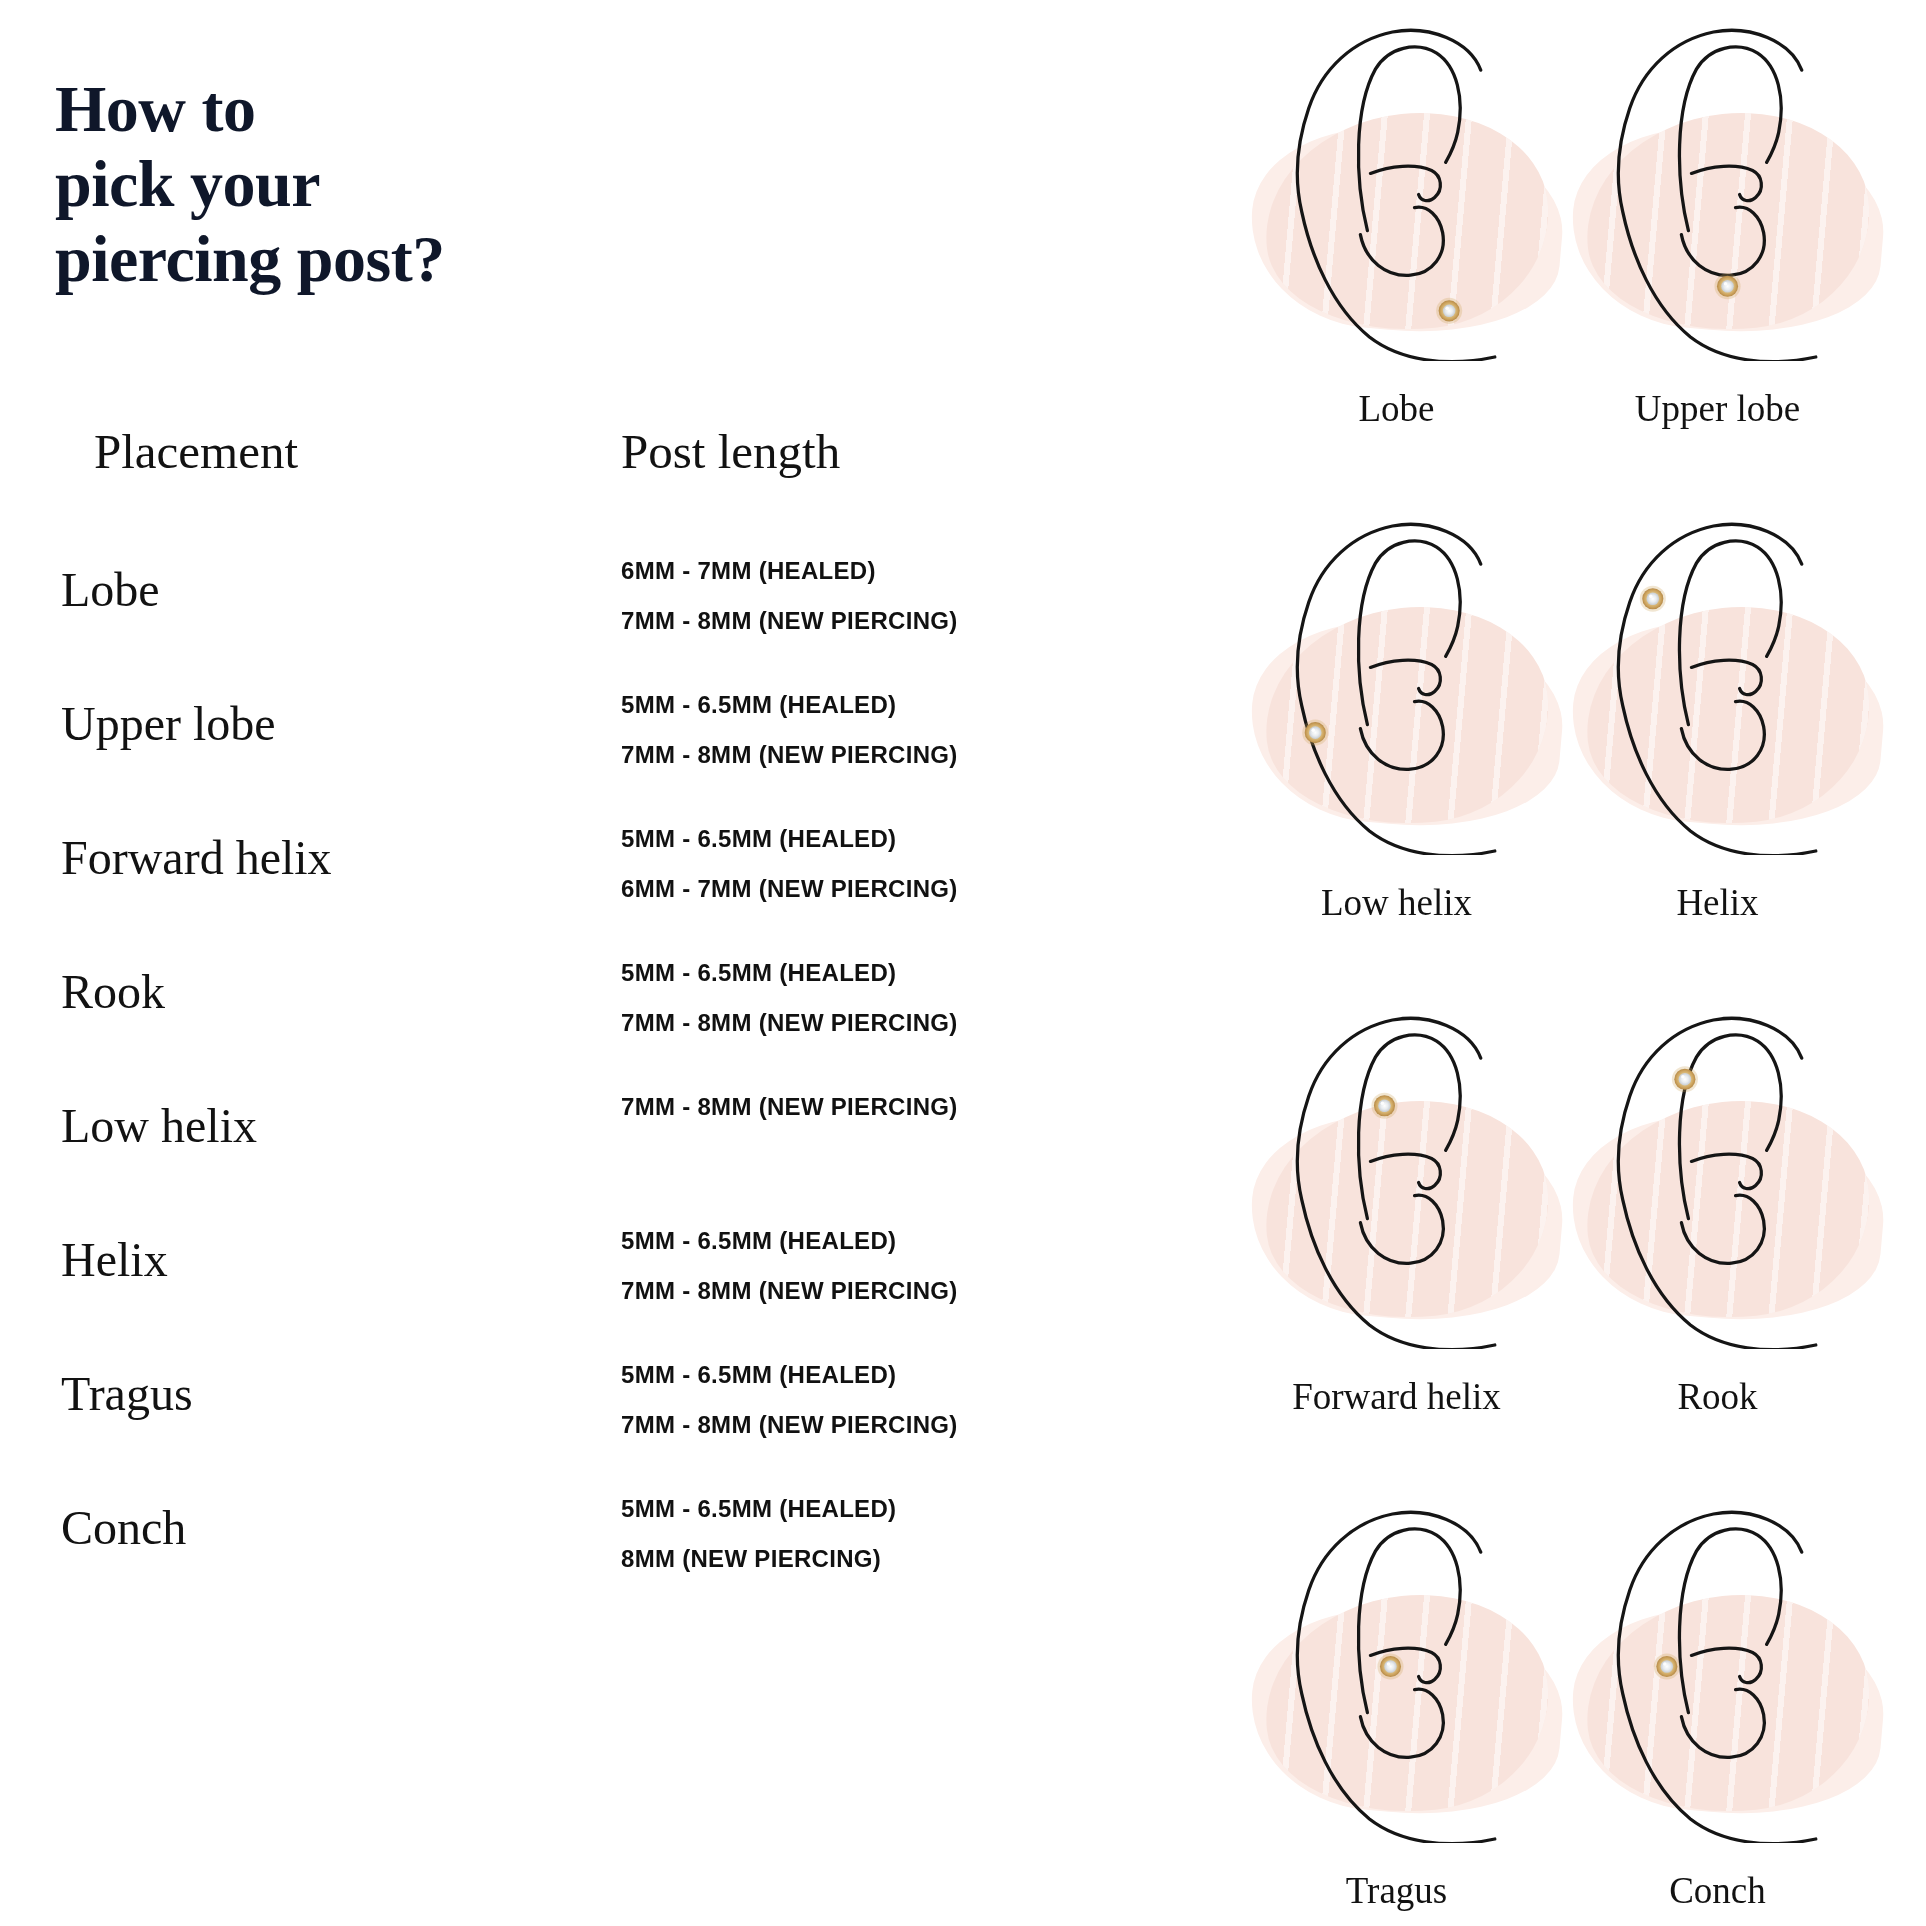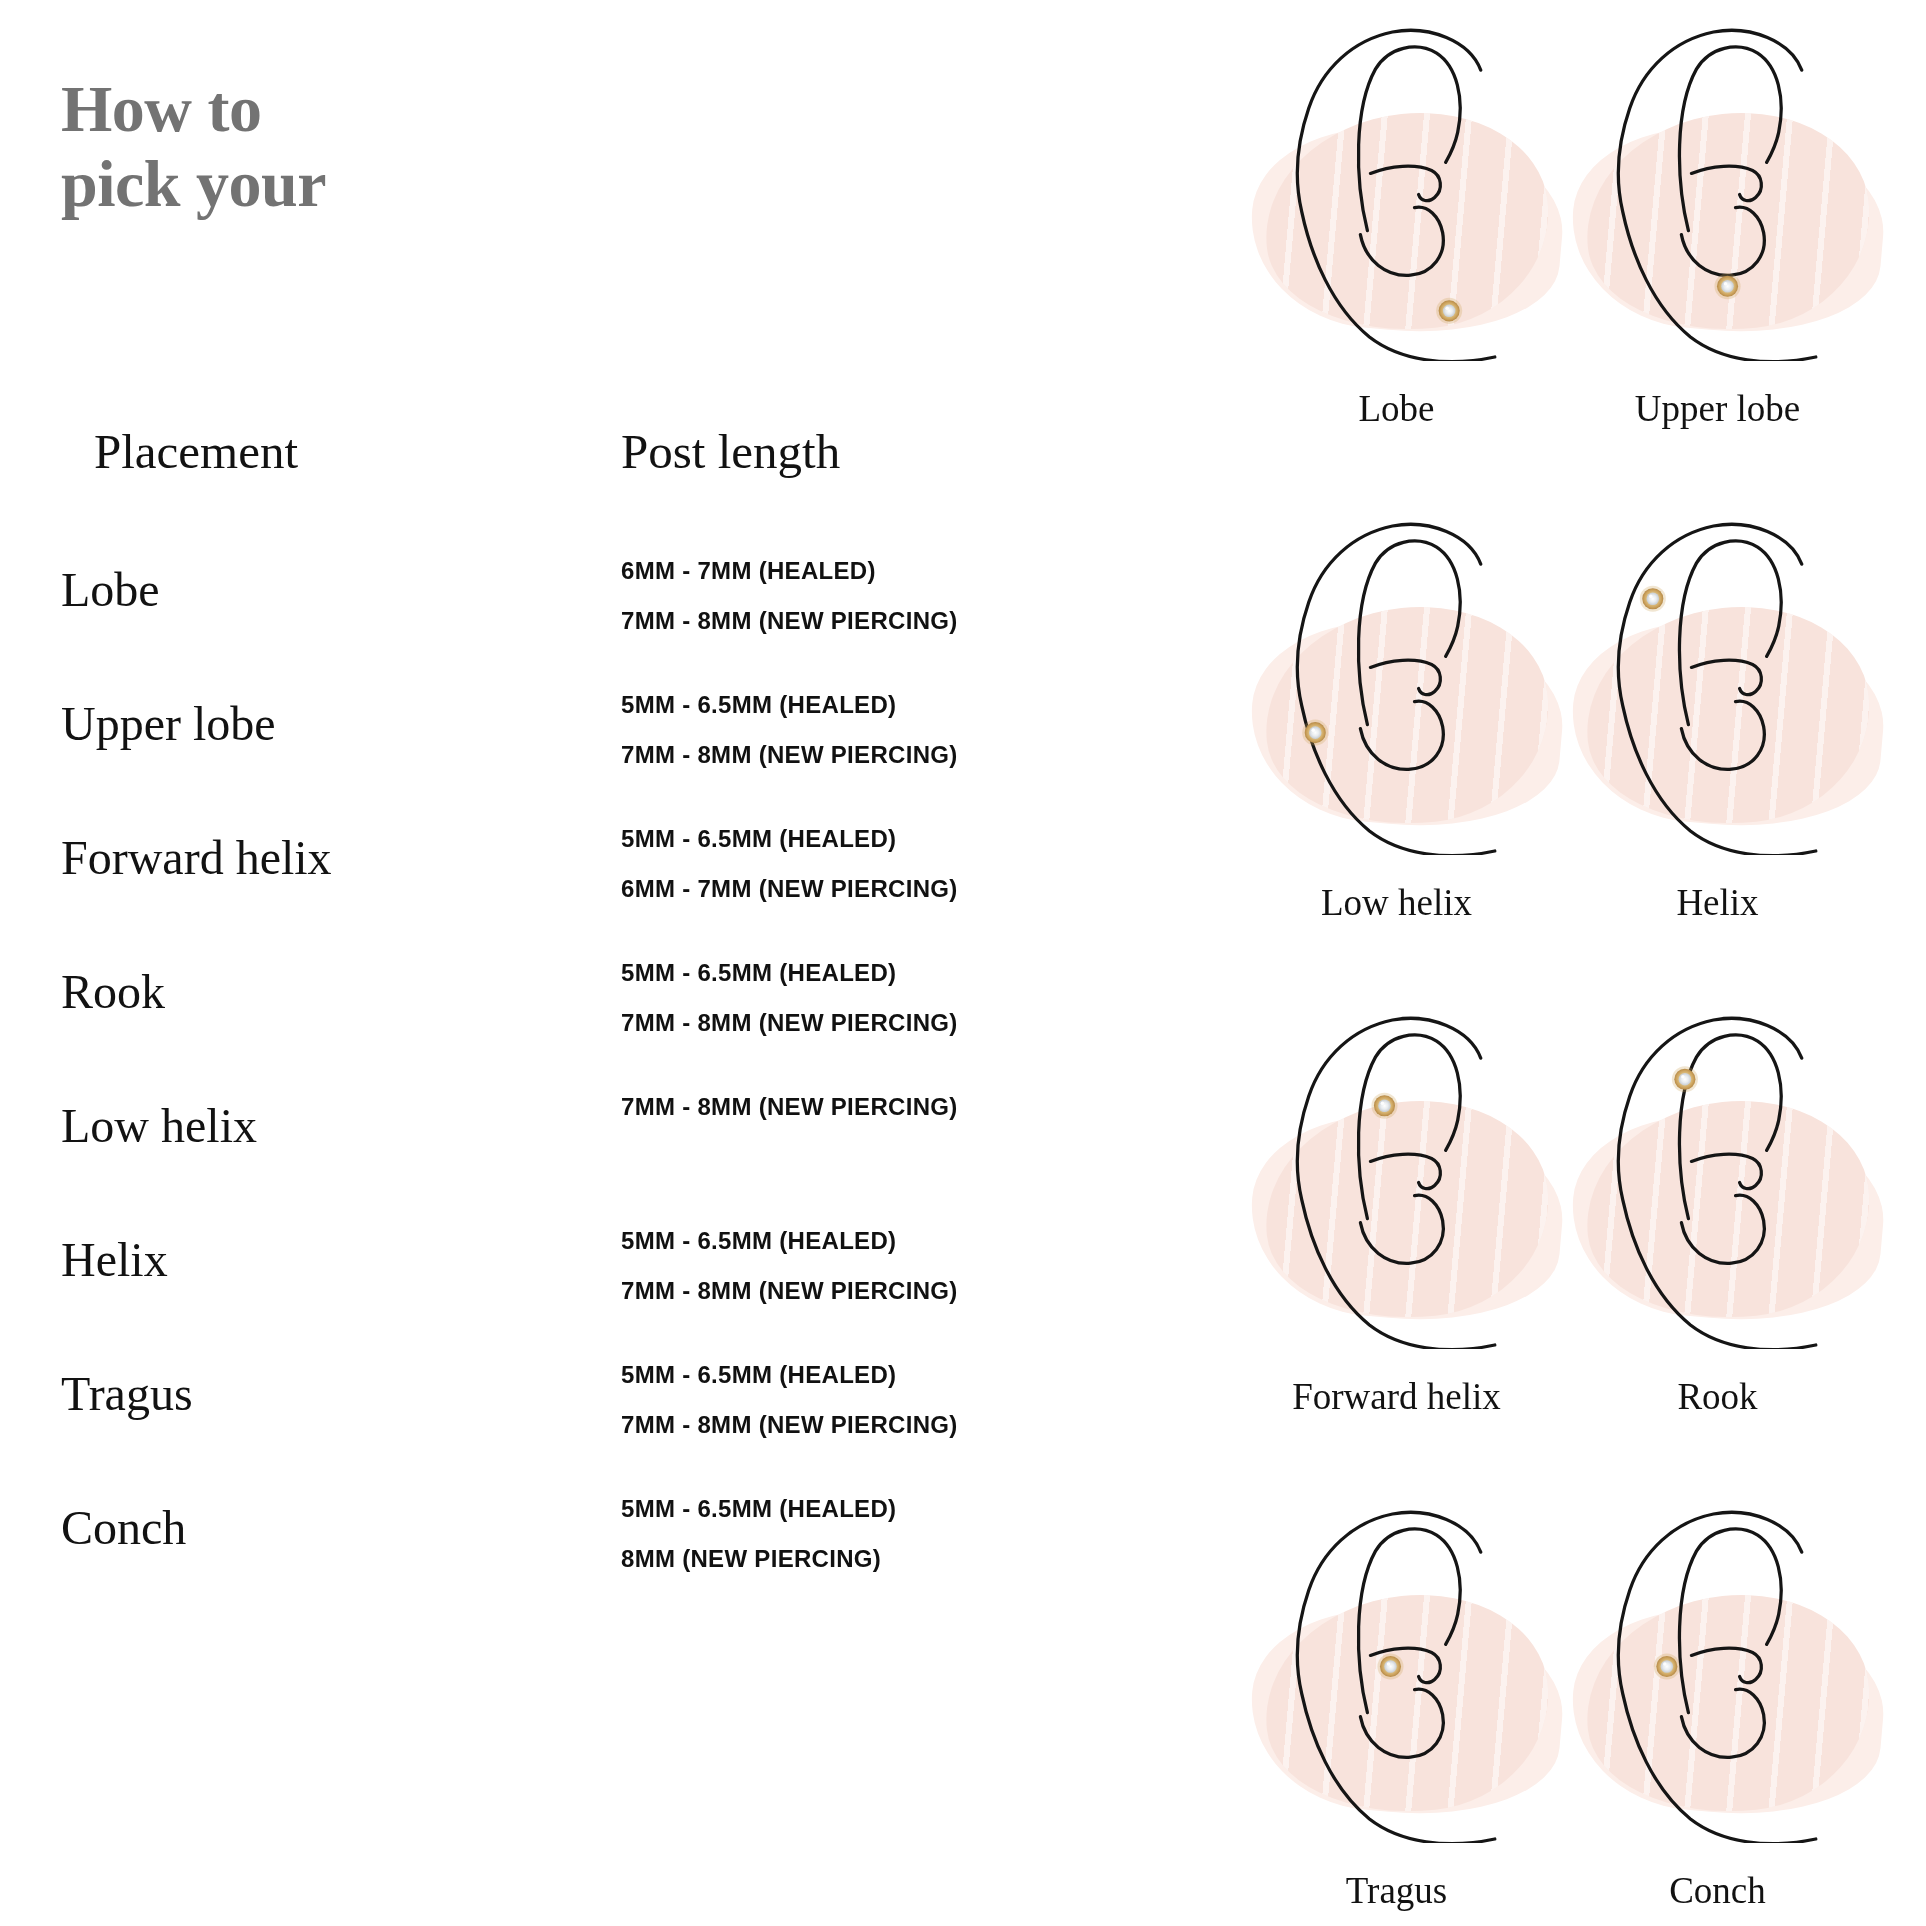--- a/index.html
+++ b/index.html
@@ -15,9 +15,9 @@
 
   
   .title{
-    position:absolute;left:61px;top:71px;
+    position:absolute;left:55px;top:71px;
     font-weight:700;font-size:66px;line-height:75px;
-    letter-spacing:-0.5px;color:#737373;
+    letter-spacing:-0.5px;color:#0f172a;
   }
 
   

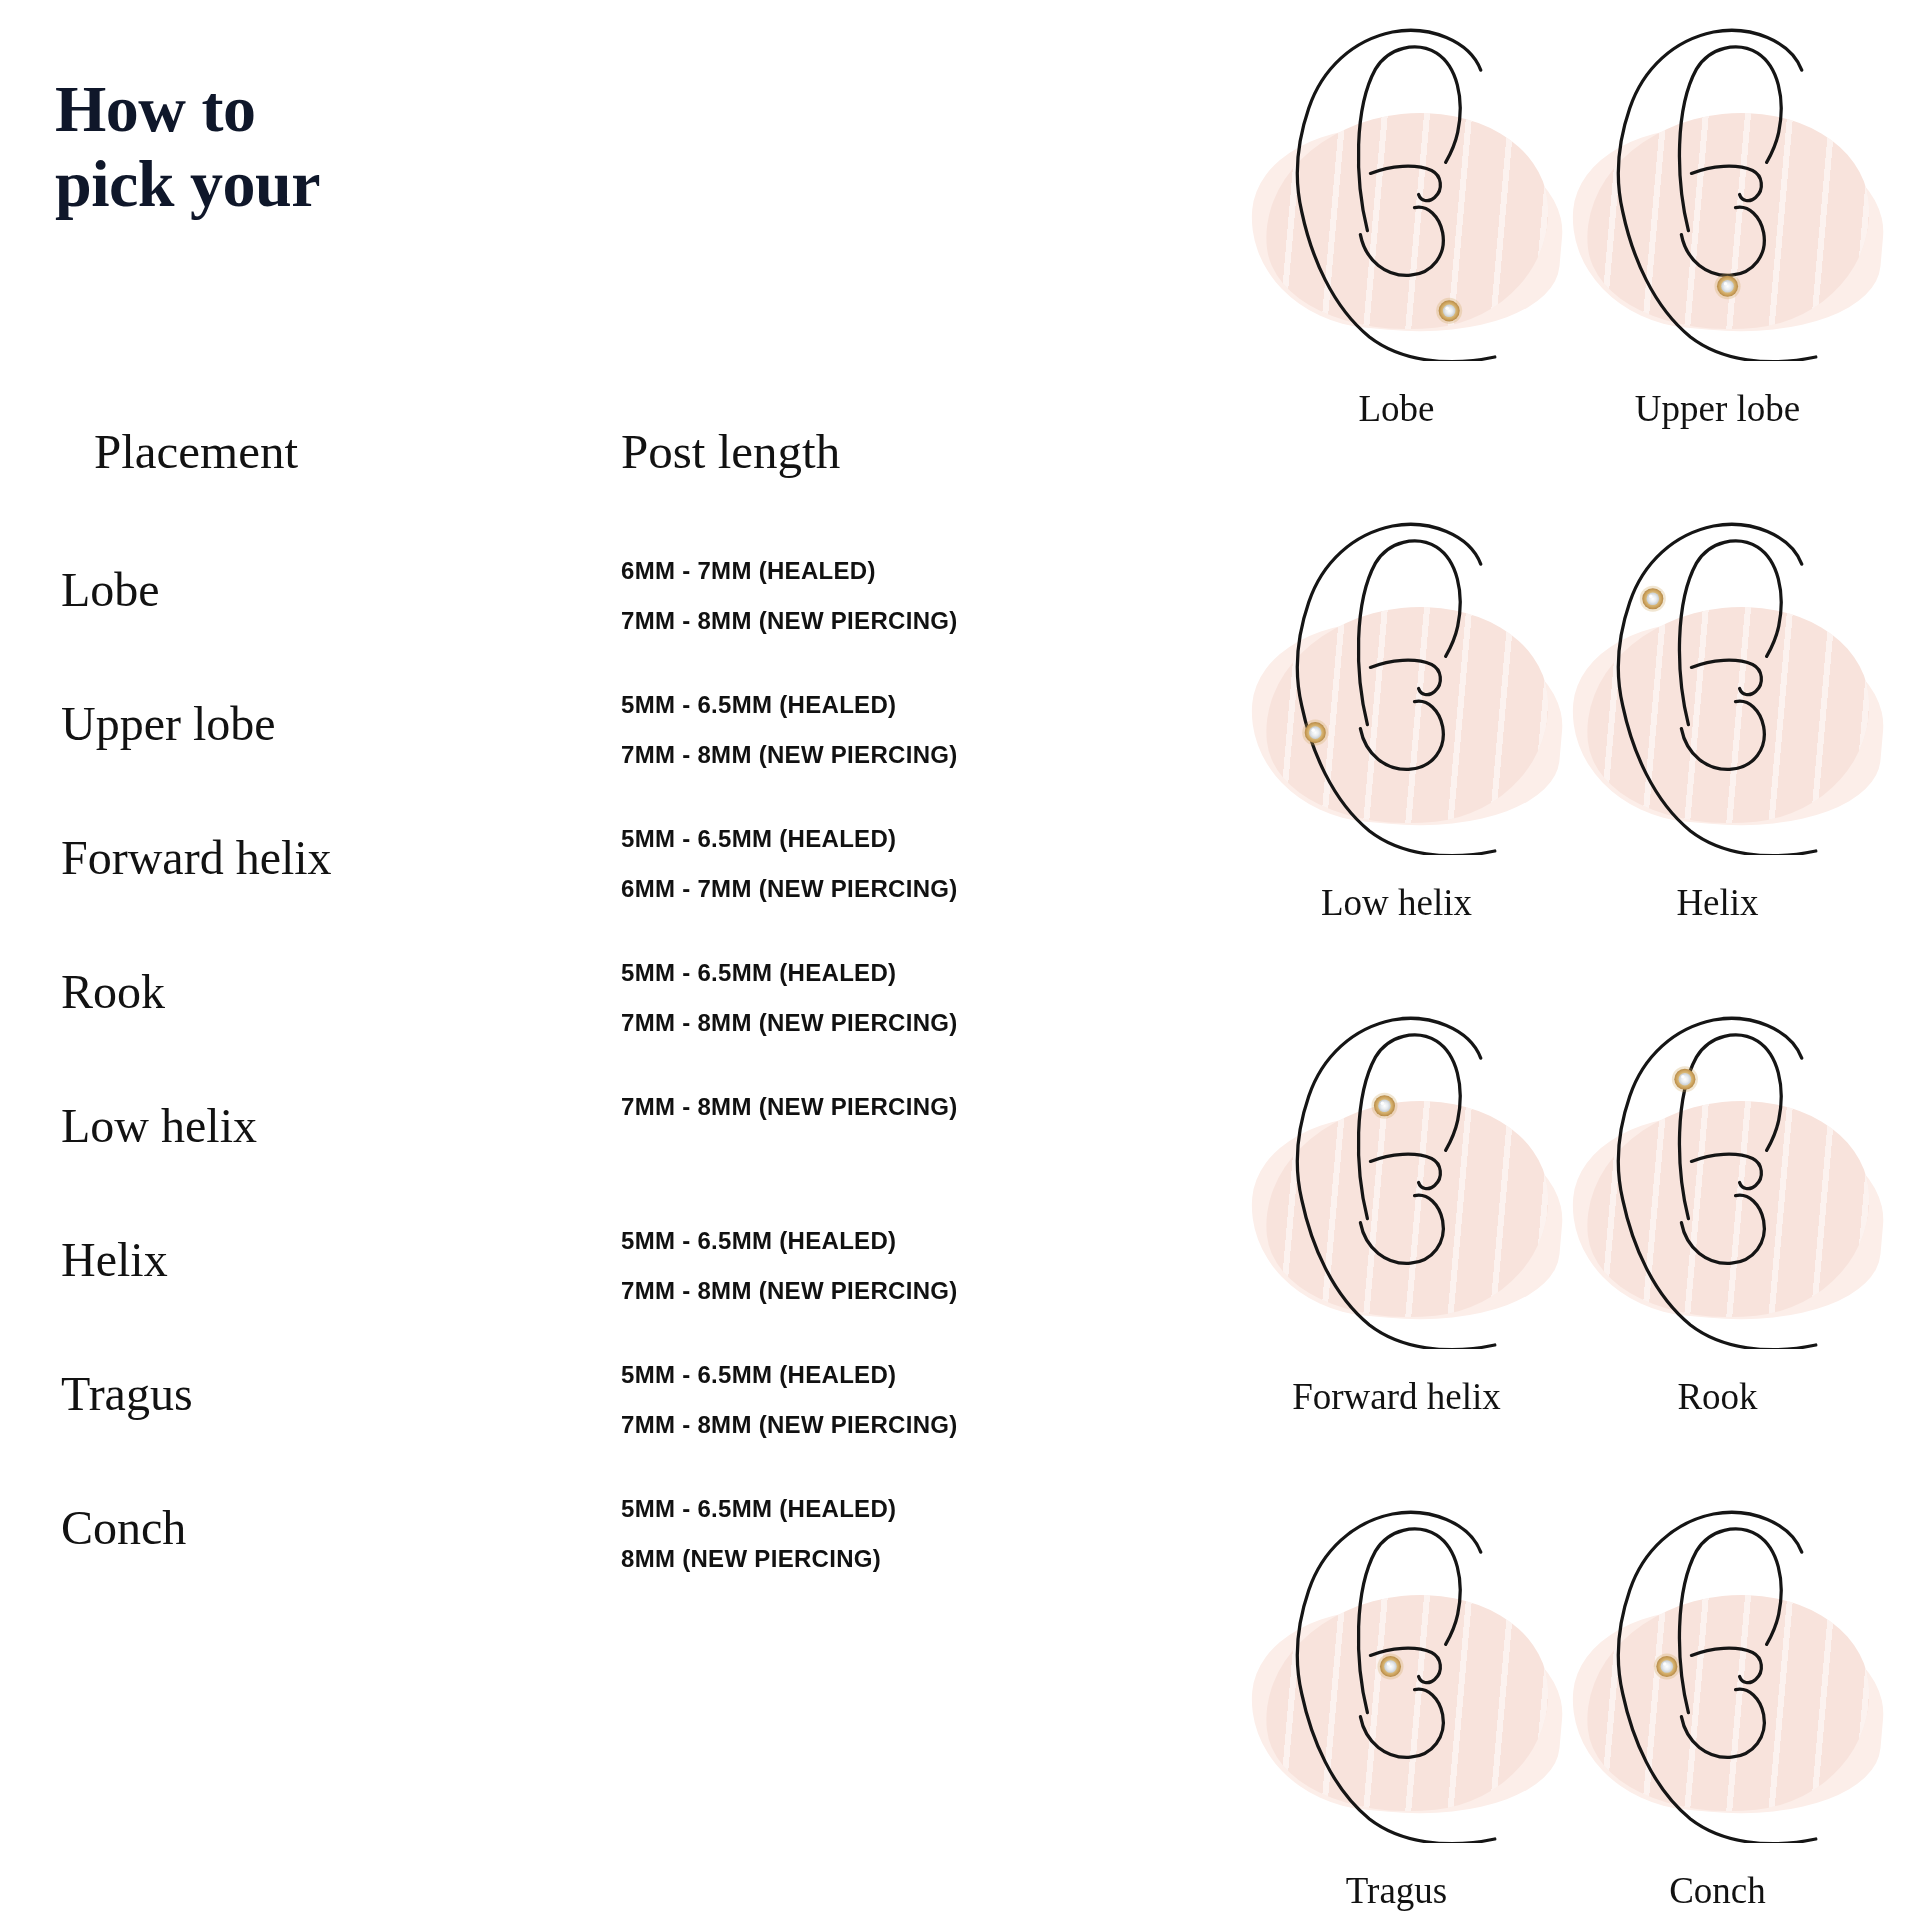--- a/index.html
+++ b/index.html
@@ -107,6 +107,7 @@
   <div class="title">
     <div>How to</div>
     <div>pick your</div>
+    <div>piercing post?</div>
   </div>
 
   <div class="hdr hdr-placement">Placement</div>

